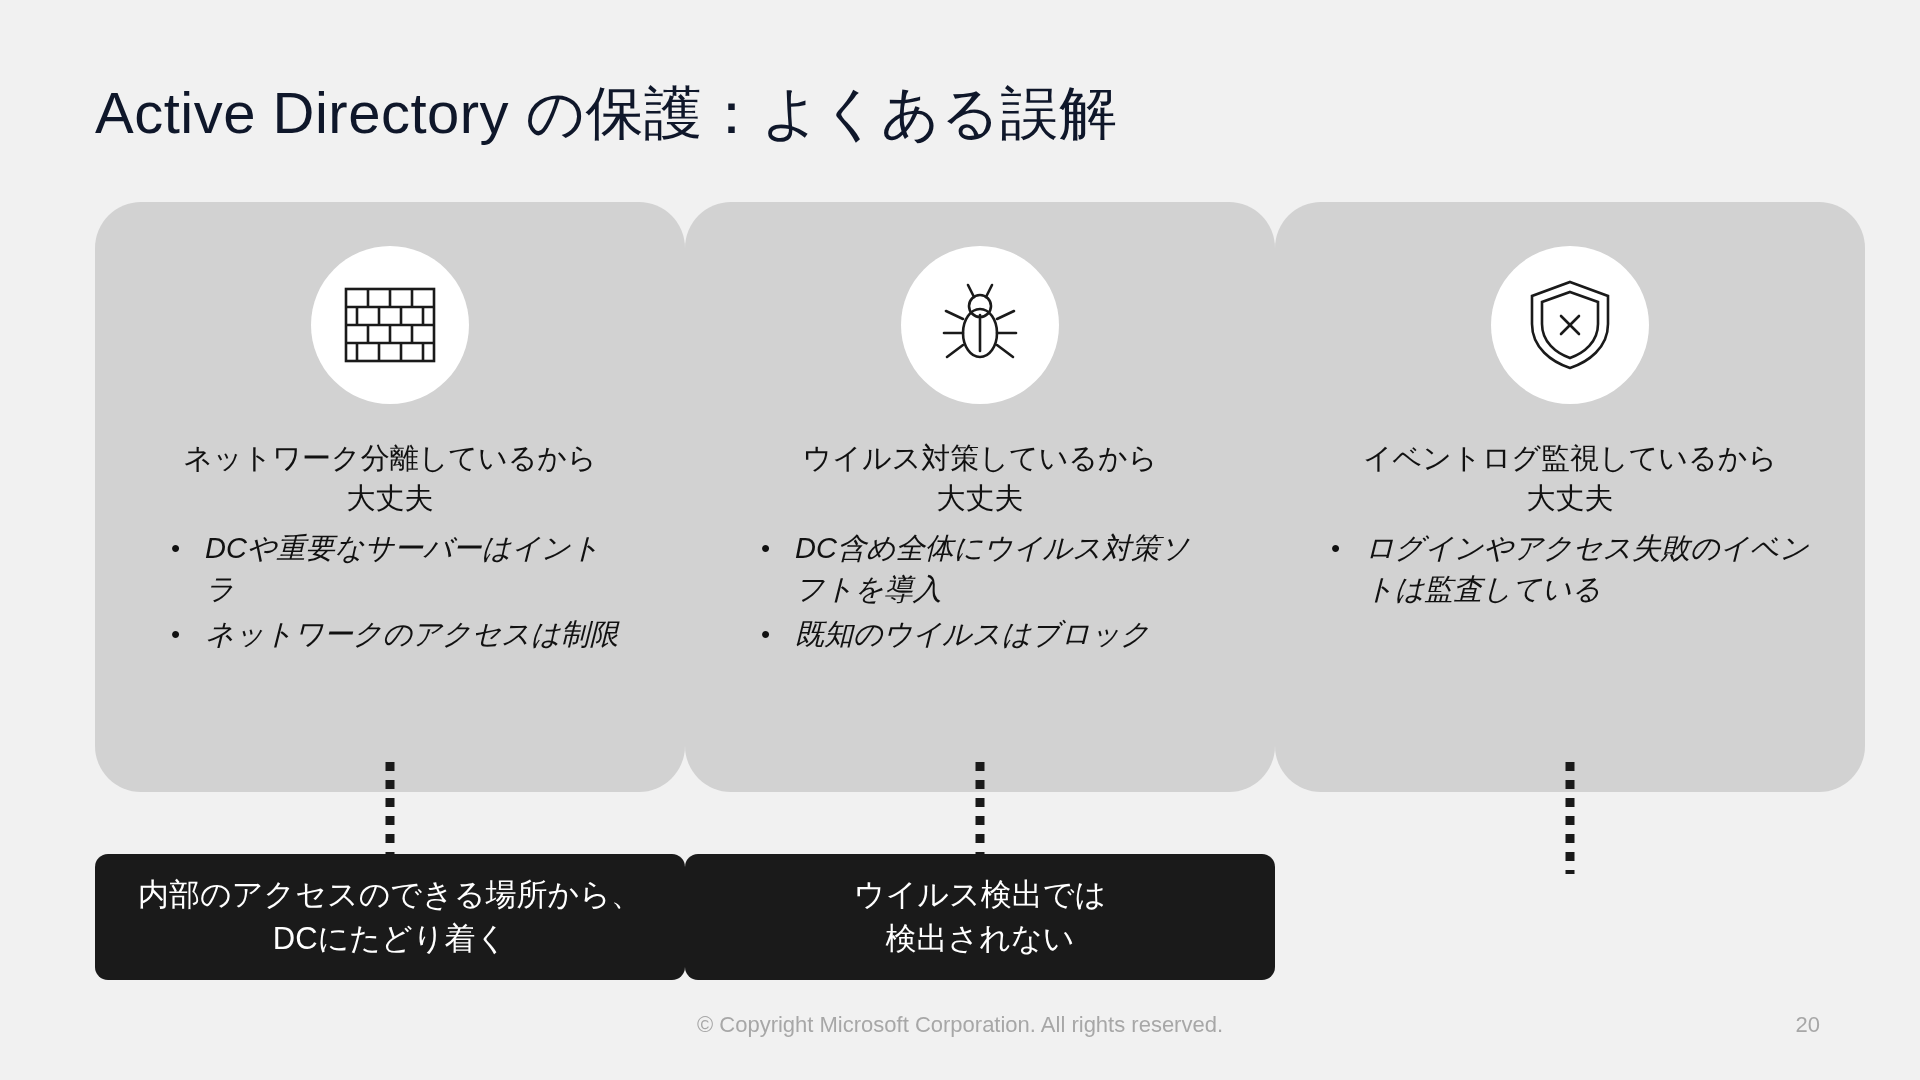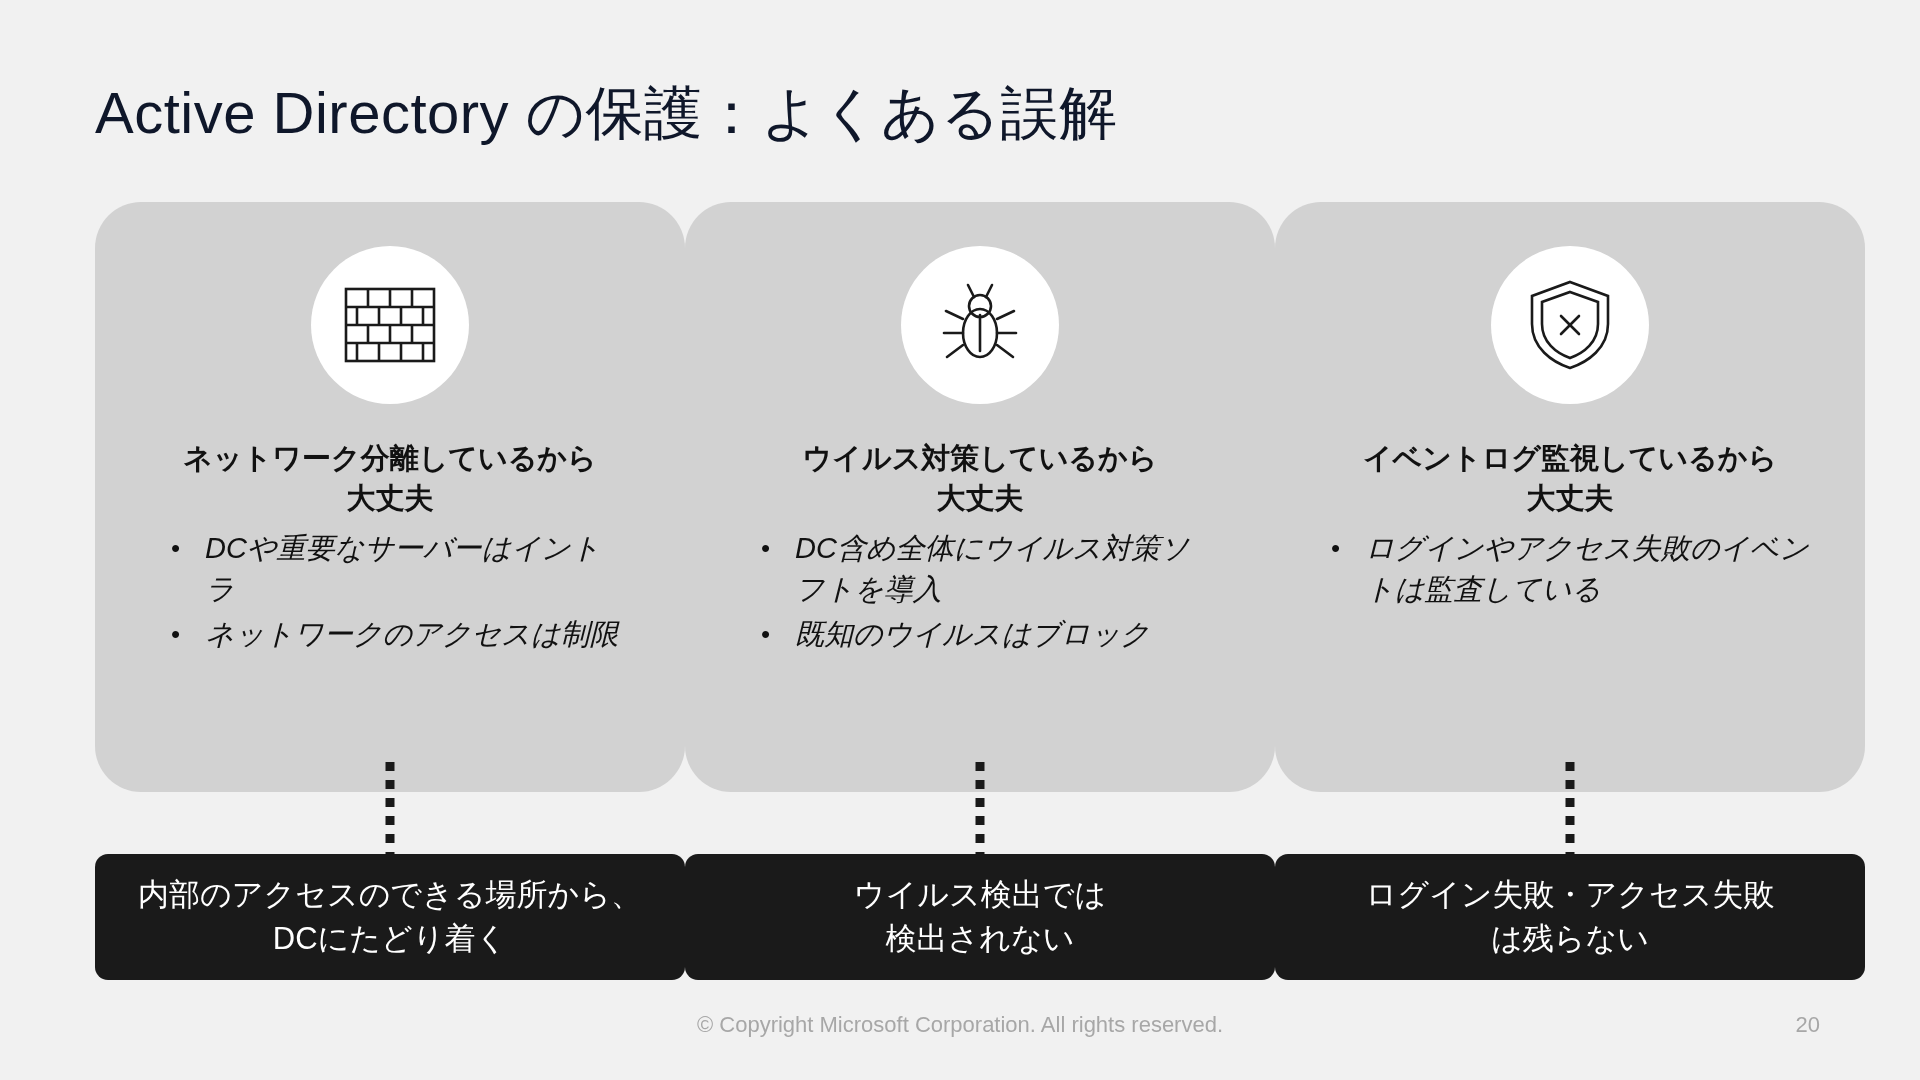--- a/index.html
+++ b/index.html
@@ -81,7 +81,7 @@
   .card-heading {
     margin-top: 34px;
     font-size: 29px;
-    font-weight: bold;
+    font-weight: normal;
     line-height: 1.38;
     text-align: center;
     color: #111;

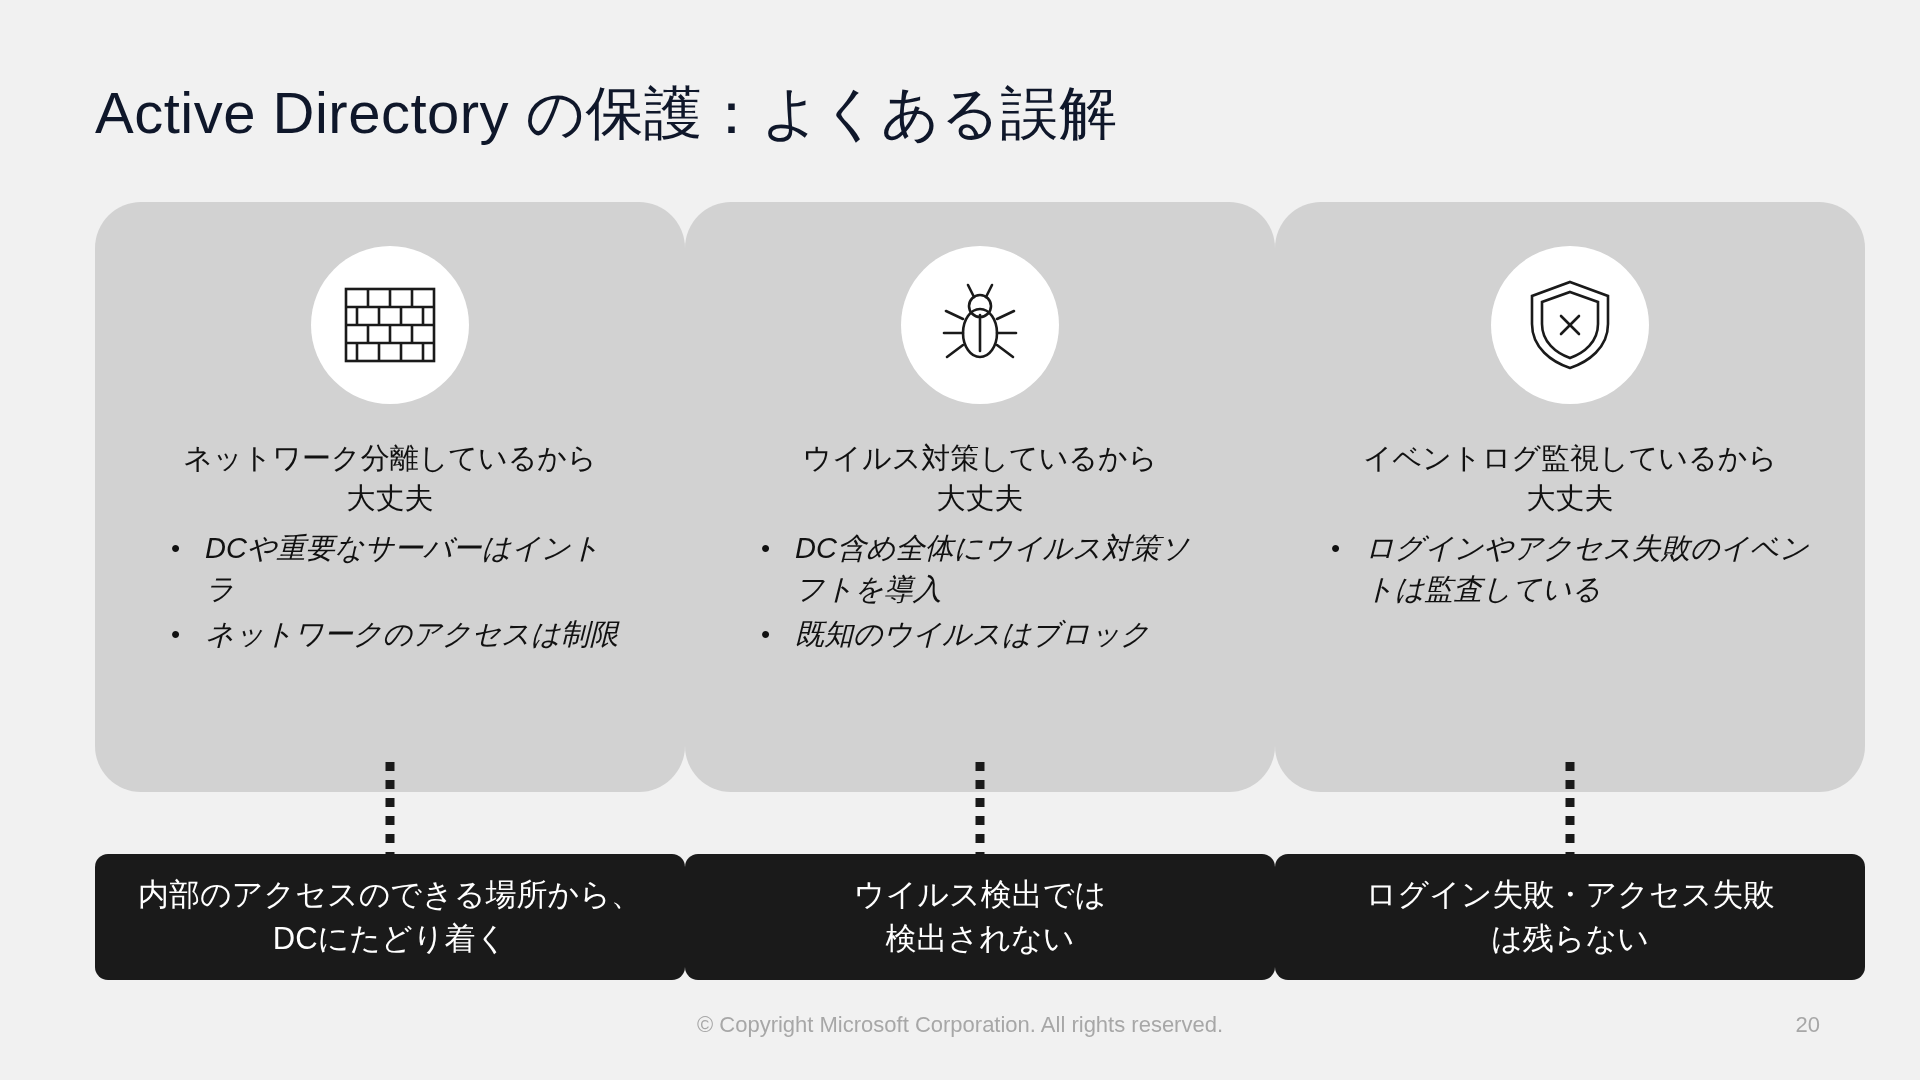--- a/index.html
+++ b/index.html
@@ -282,8 +282,6 @@
         </ul>
         <div class="dotted-connector"></div>
       </div>
-      <div class="callout">ログイン失敗・アクセス失敗
-は残らない</div>
     </div>
 
   </div>

